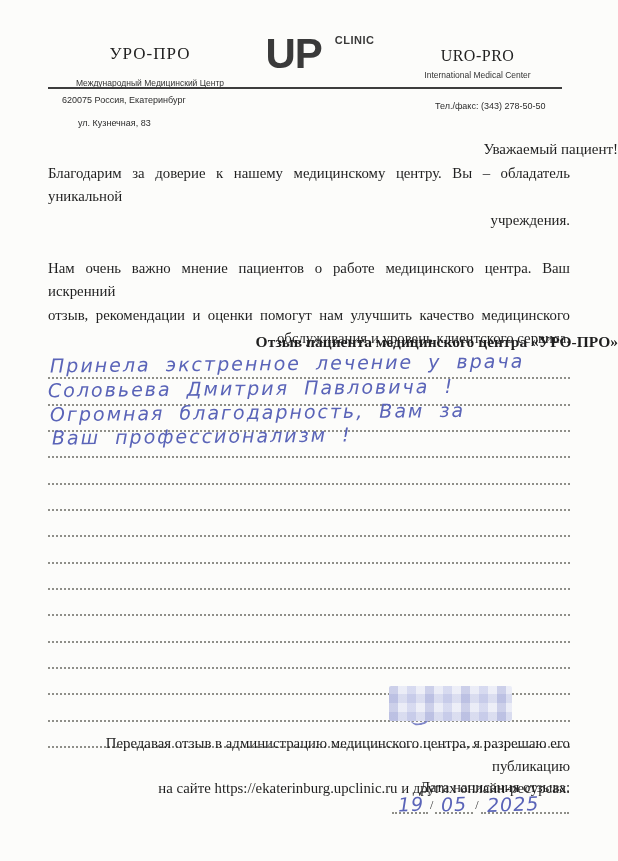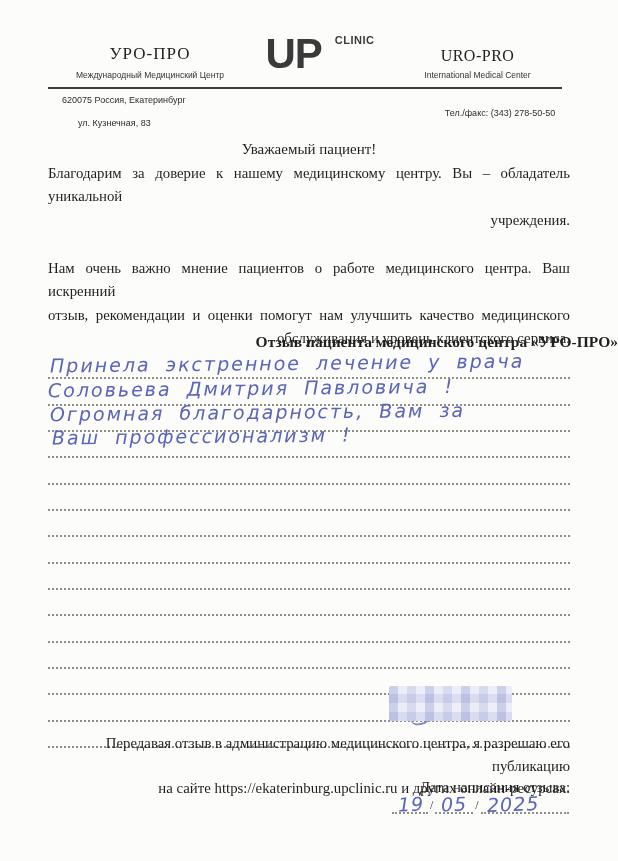--- a/index.html
+++ b/index.html
@@ -16,7 +16,7 @@
   
   .hdr-left{left:55px;top:44px;width:190px;text-align:center;}
   .hdr-left .t{font-size:17px;letter-spacing:1px;color:#222;}
-  .hdr-left .s{font-family:"Liberation Sans",sans-serif;font-size:8.5px;color:#333;margin-top:6px;}
+  .hdr-left .s{font-family:"Liberation Sans",sans-serif;font-size:8.5px;color:#333;margin-top:14px;}
   .hdr-logo{left:250px;top:34px;width:140px;display:flex;justify-content:center;
     font-family:"Liberation Sans",sans-serif;color:#3a3a3a;gap:10px;}
   .hdr-logo .up{font-size:42px;font-weight:bold;line-height:40px;letter-spacing:-1px;}

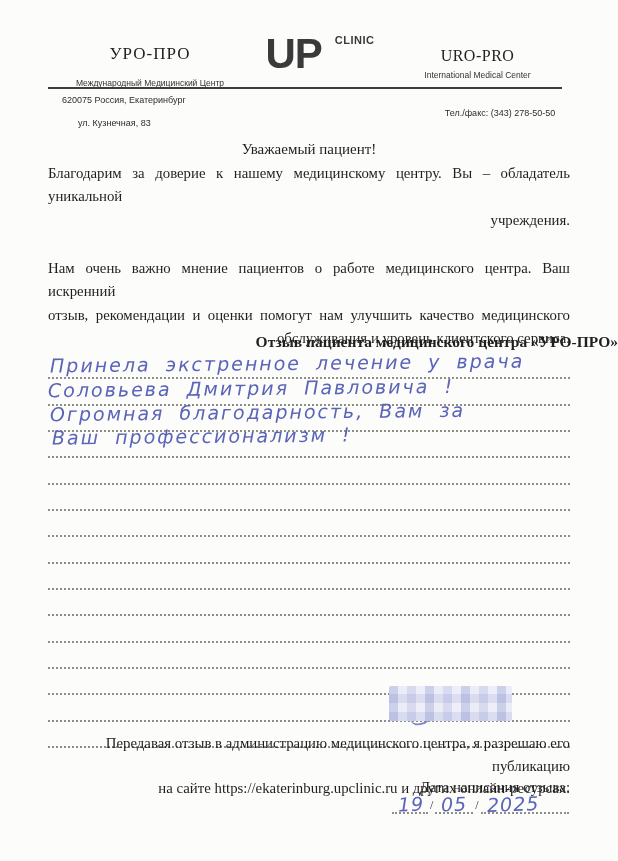--- a/index.html
+++ b/index.html
@@ -28,7 +28,7 @@
 
   .addr1{left:62px;top:95px;font-family:"Liberation Sans",sans-serif;font-size:9px;color:#2c2c2c;}
   .addr2{left:78px;top:118px;font-family:"Liberation Sans",sans-serif;font-size:9px;color:#2c2c2c;}
-  .phone{left:435px;top:108px;width:130px;text-align:center;font-family:"Liberation Sans",sans-serif;font-size:9px;color:#2c2c2c;}
+  .phone{left:435px;top:101px;width:130px;text-align:left;font-family:"Liberation Sans",sans-serif;font-size:9px;color:#2c2c2c;}
 
   
   .greeting{left:0;top:141px;width:618px;text-align:center;font-size:15px;}

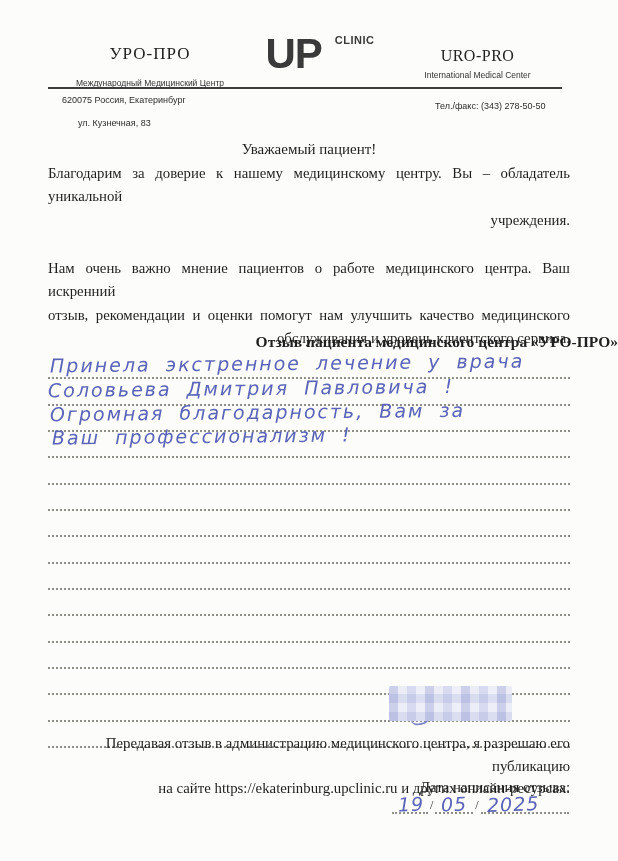--- a/index.html
+++ b/index.html
@@ -31,7 +31,7 @@
   .phone{left:435px;top:101px;width:130px;text-align:left;font-family:"Liberation Sans",sans-serif;font-size:9px;color:#2c2c2c;}
 
   
-  .greeting{left:0;top:141px;width:618px;text-align:center;font-size:15px;}
+  .greeting{left:0;top:141px;width:618px;text-align:right;font-size:15px;}
   .para{left:48px;width:522px;font-size:14.8px;line-height:23.4px;}
   .p1{top:162px;} .p2{top:257px;}
   .jline{text-align:justify;text-align-last:justify;}

